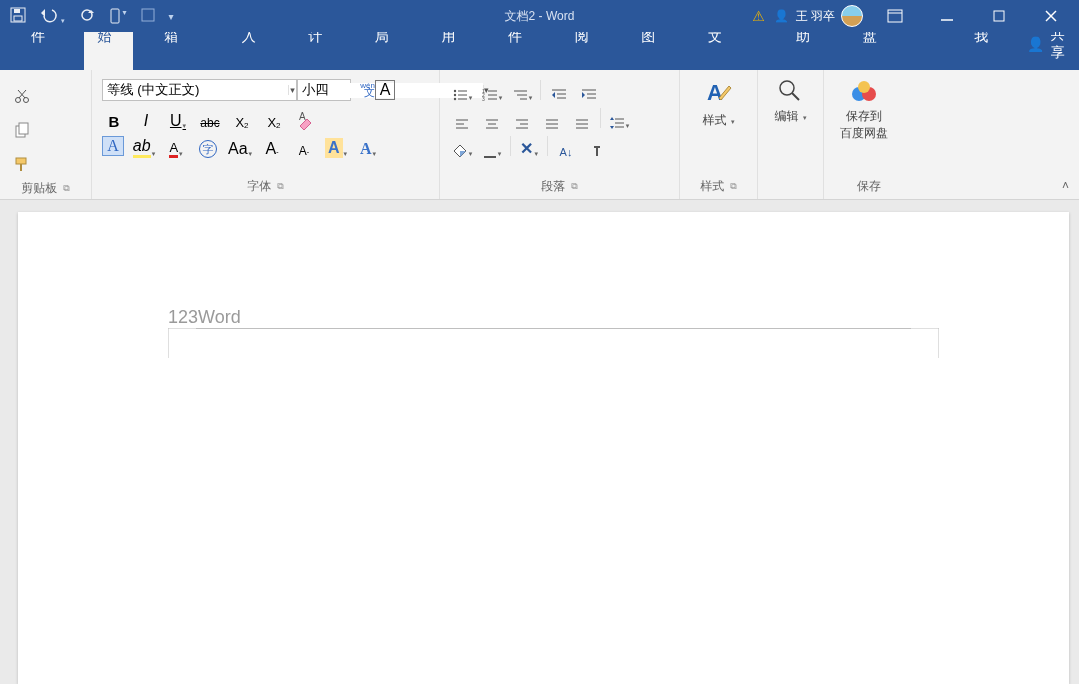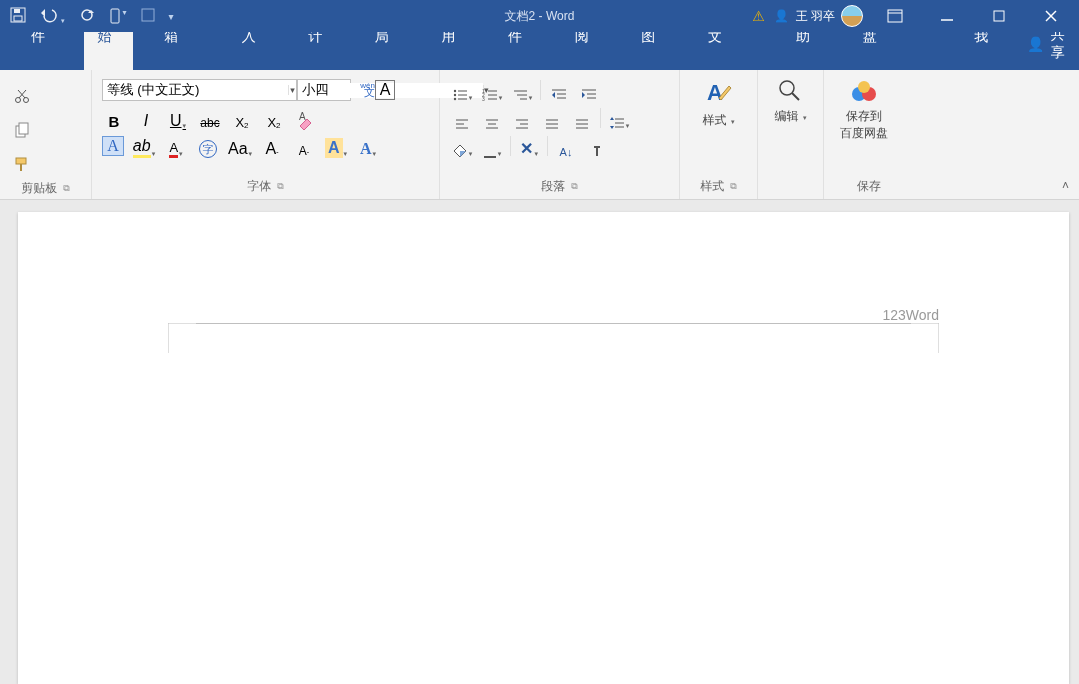--- a/index.html
+++ b/index.html
@@ -33,7 +33,7 @@
   .workspace { position:absolute; top:200px; left:0; right:0; bottom:0; background:#eaeaea; padding:12px 10px 0 18px; }
   .page { background:#fff; width:100%; height:100%; box-shadow:0 1px 3px rgba(0,0,0,.2); position:relative; padding-top:84px; }
   .header-line { position:absolute; top:95px; left:150px; right:130px; }
-  .header-text { text-align:right; color:#9a9a9a; font-size:14px; font-family:"Segoe UI",sans-serif; }
+  .header-text { text-align:left; color:#9a9a9a; font-size:18px; font-family:"Segoe UI",sans-serif; }
   .header-rule { position:relative; height:30px; }
   .header-rule .h { position:absolute; top:0; left:28px; right:28px; border-top:1px solid #bfbfbf; }
   .header-rule .vl { position:absolute; left:0; top:0; width:28px; height:30px; }

